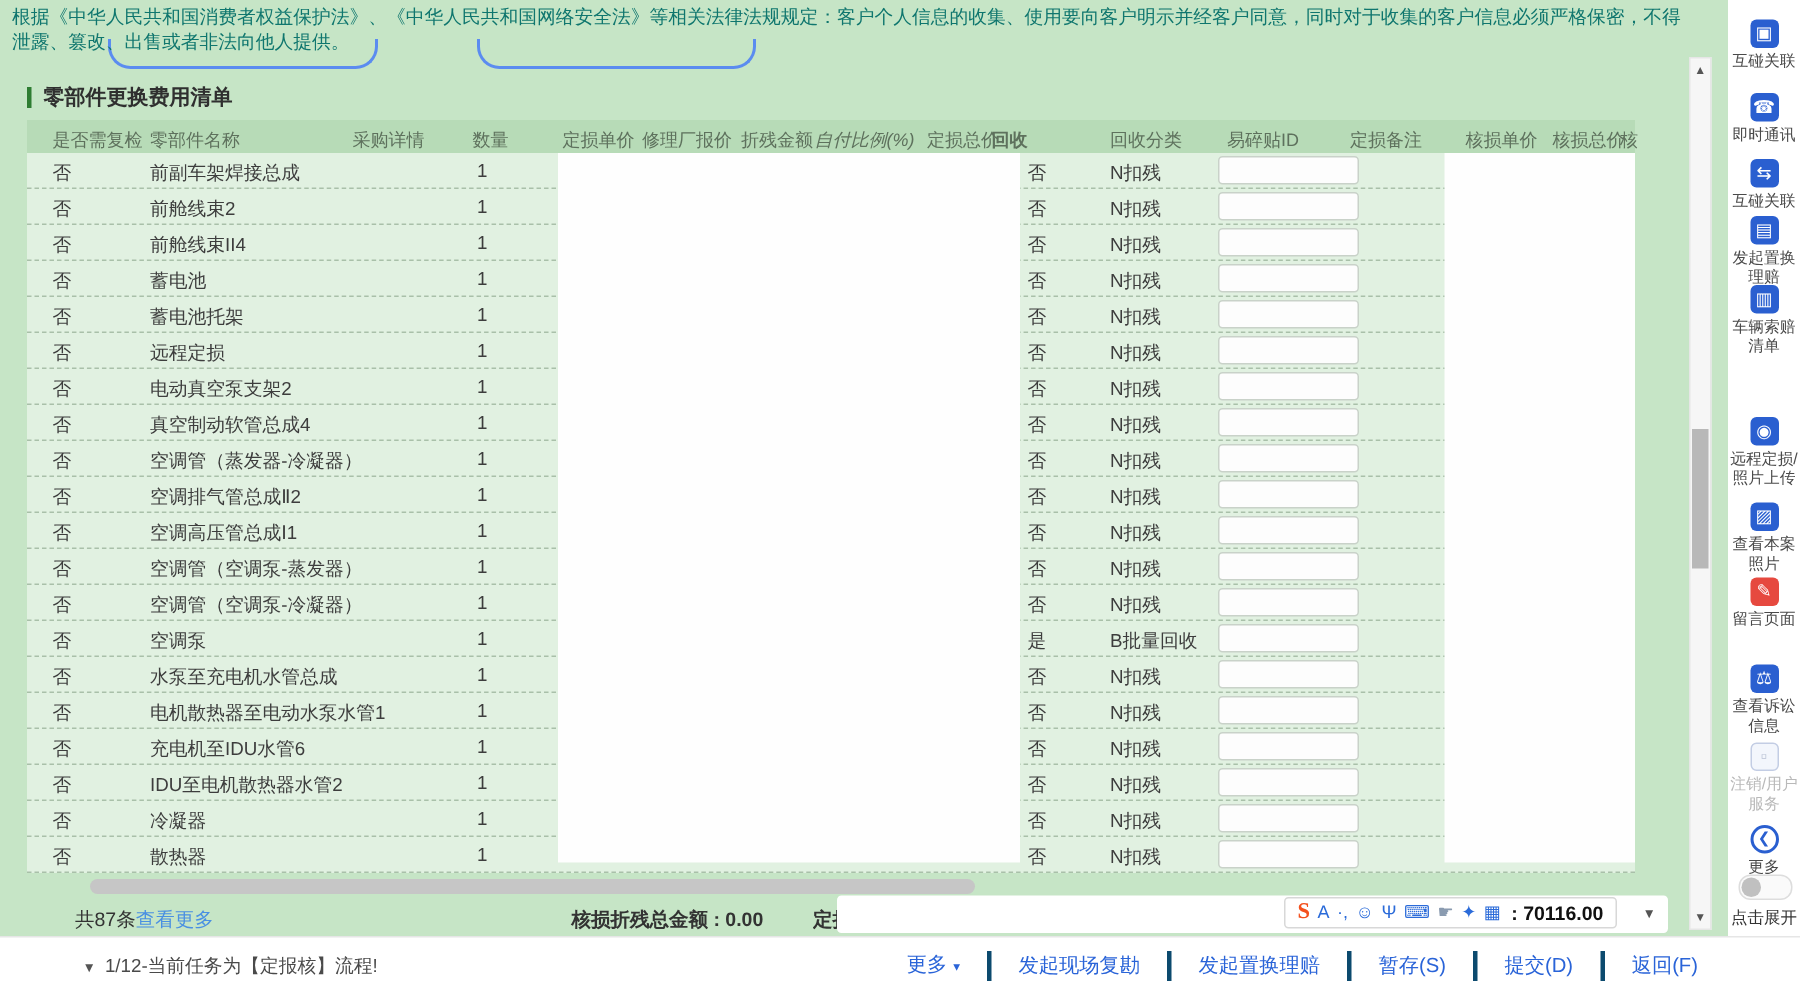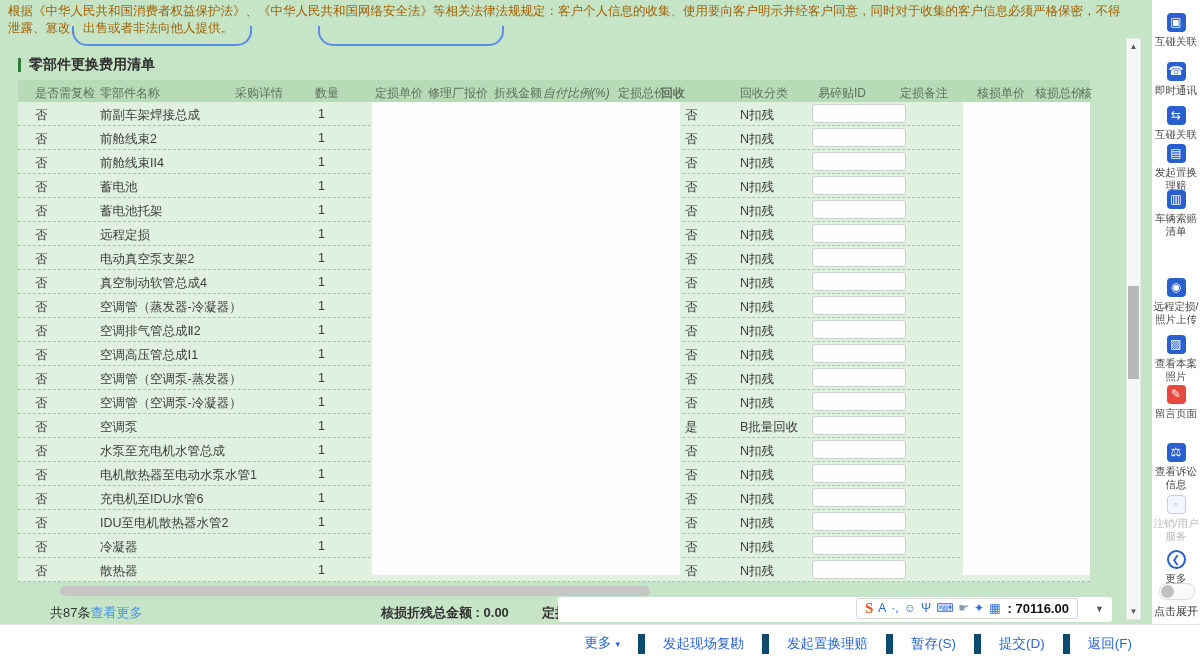--- a/index.html
+++ b/index.html
@@ -9,7 +9,7 @@
     font-family:"Liberation Sans","DejaVu Sans",sans-serif;
   }
   
-  .notice{position:absolute;left:8px;top:3px;width:1114px;font-size:12.5px;line-height:17px;color:#a16207;z-index:3}
+  .notice{position:absolute;left:8px;top:3px;width:1114px;font-size:12.5px;line-height:17px;color:#0f766e;z-index:3}
   
   .pill{position:absolute;top:26px;height:18px;border:2px solid #5b8cf0;border-top:none;
         border-radius:0 0 15px 15px;background:transparent;z-index:2}

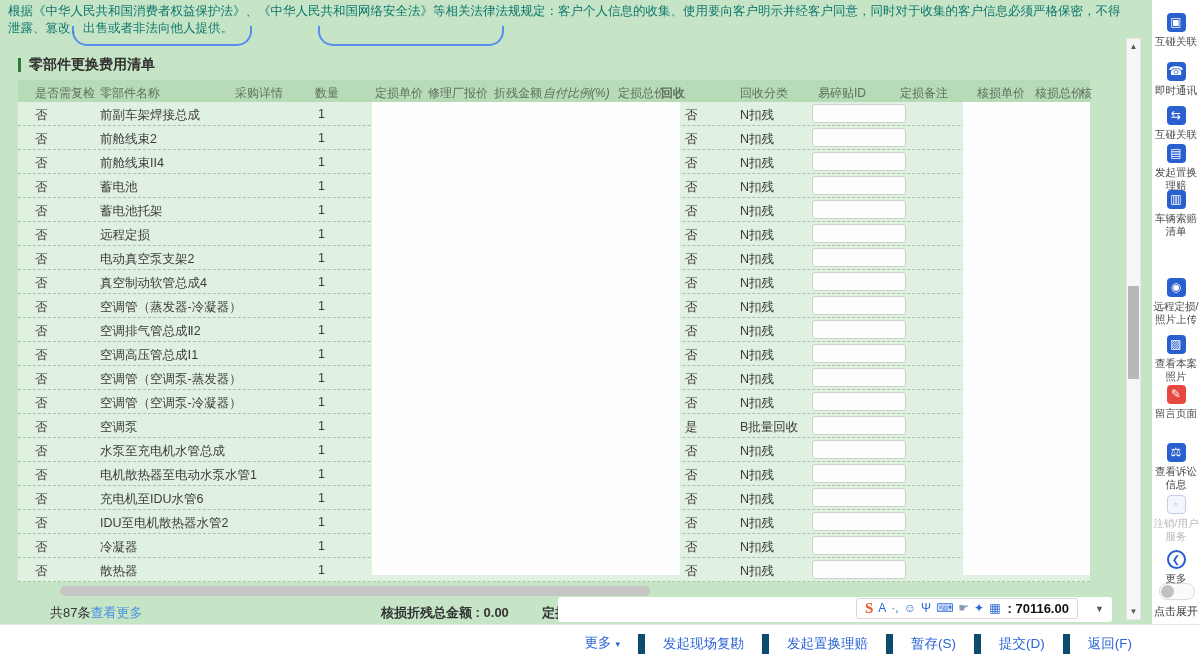--- a/index.html
+++ b/index.html
@@ -355,6 +355,9 @@
   </div>
 
 <div class="taskbar">
+  <div class="task-left">
+    <span class="task-caret">▼</span><span>1/12-当前任务为【定报核】流程!</span>
+  </div>
   <div class="task-buttons" id="taskbtns">
       <span class="tb">更多<span class="bcaret">▾</span></span>
       <span class="tb">发起现场复勘</span>

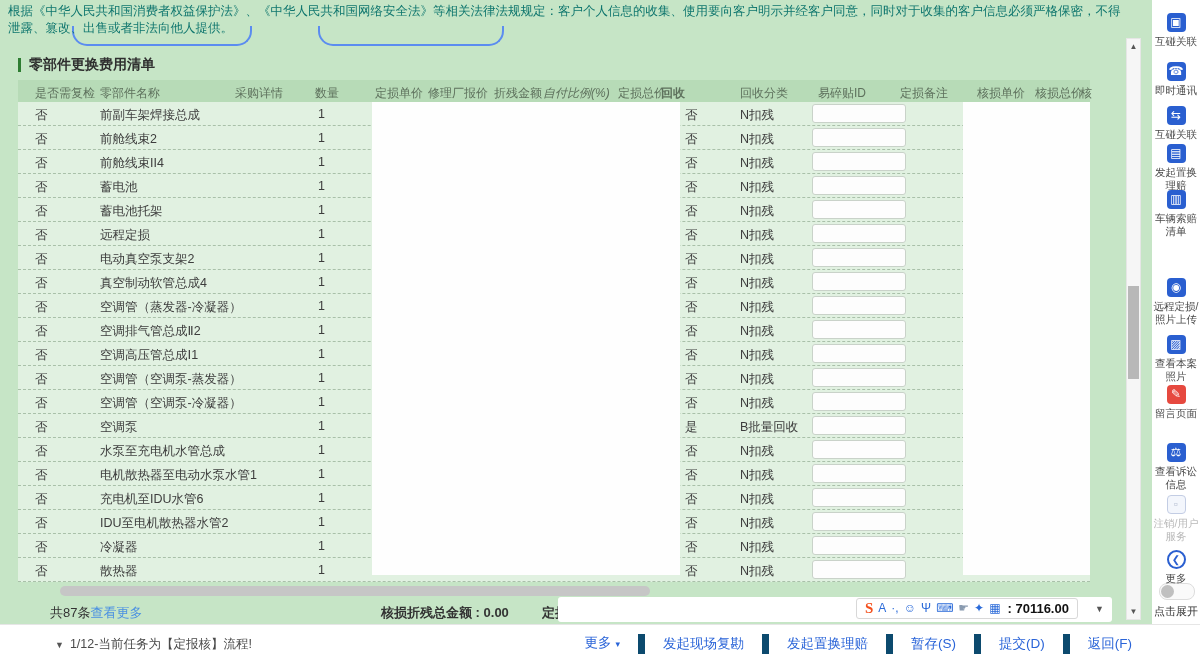--- a/index.html
+++ b/index.html
@@ -73,7 +73,7 @@
   .task-caret{font-size:9px;color:#555;margin-right:6px}
   .task-buttons{position:absolute;right:50px;top:8px;display:flex;align-items:center}
   .tb{padding:0 18px;font-size:13.5px;color:#2a64d8;white-space:nowrap;cursor:pointer;line-height:20px}
-  .tb + .tb{border-left:7px solid #0c4a6e}
+  .tb + .tb{border-left:3px solid #0c4a6e}
   .tb .bcaret{font-size:9px;margin-left:4px}
 </style>
 </head>

